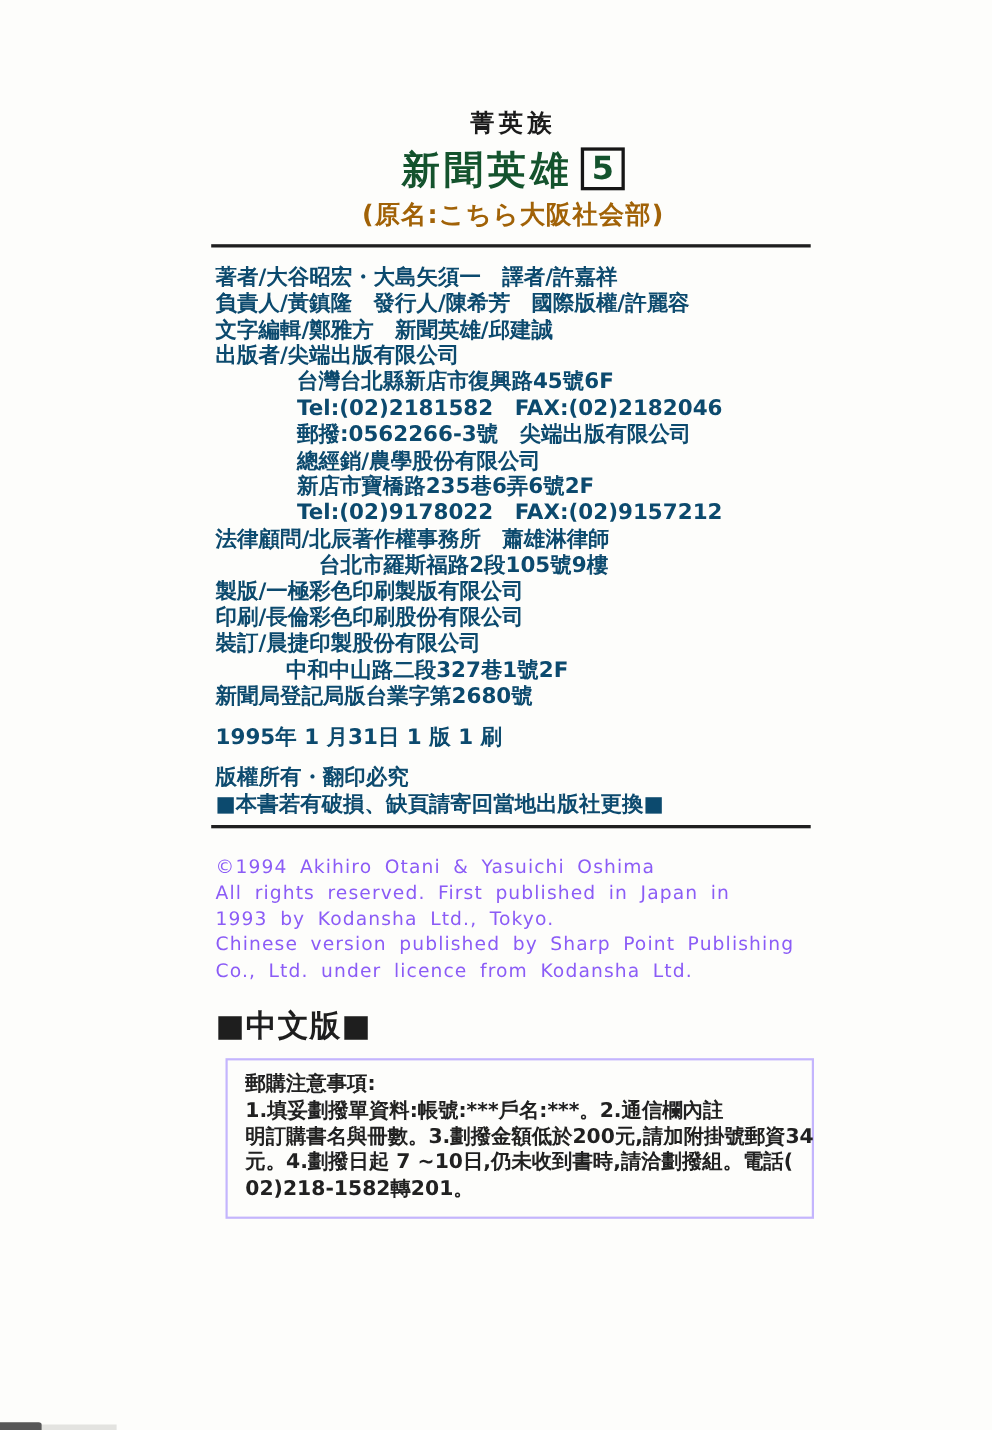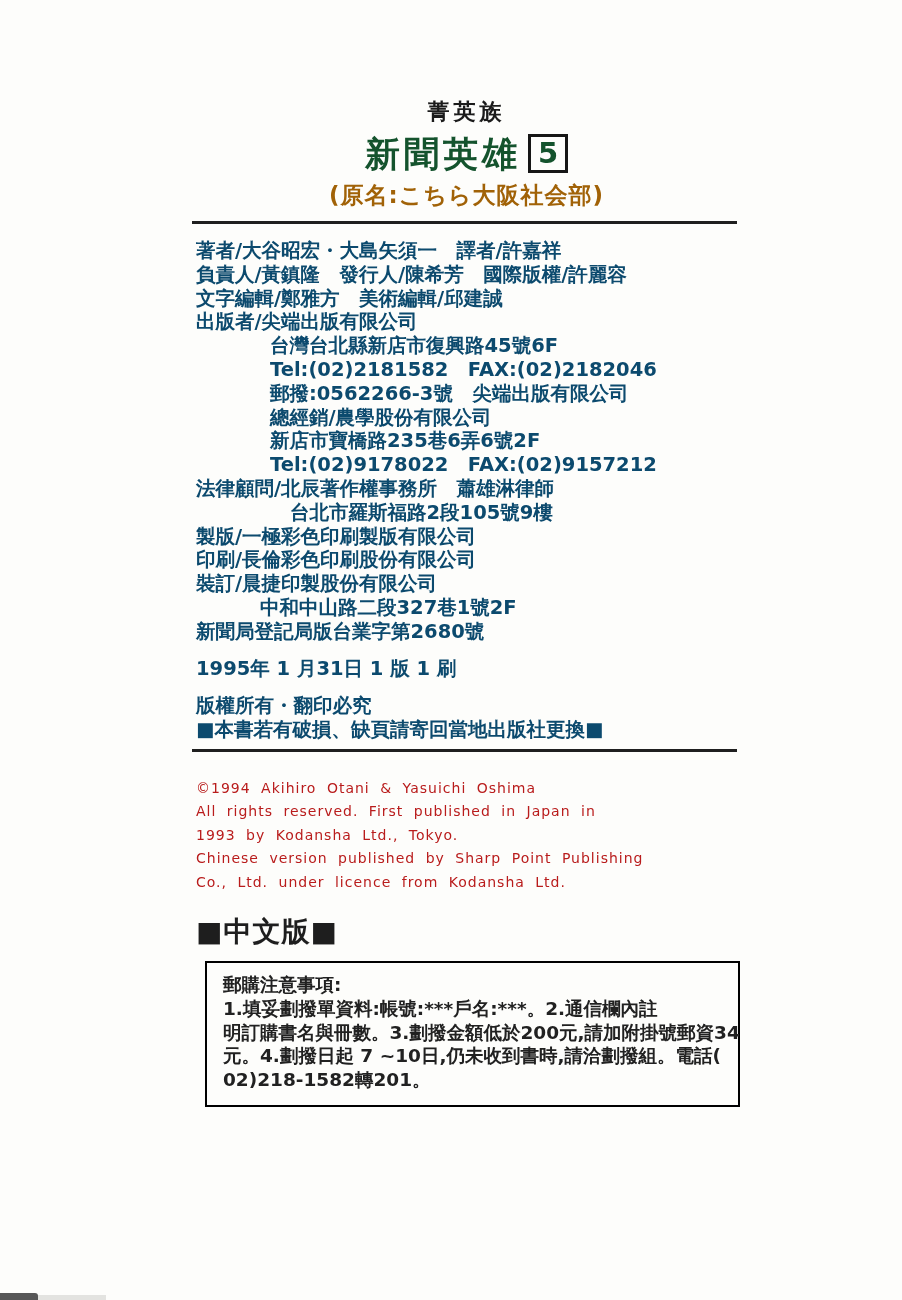--- a/index.html
+++ b/index.html
@@ -97,7 +97,7 @@
   <div class="credits">
     <div class="credit-line">著者/大谷昭宏・大島矢須一　譯者/許嘉祥</div>
       <div class="credit-line">負責人/黃鎮隆　發行人/陳希芳　國際版權/許麗容</div>
-      <div class="credit-line">文字編輯/鄭雅方　美術編輯/邱建誠</div>
+      <div class="credit-line">文字編輯/鄭雅方　新聞英雄/邱建誠</div>
       <div class="credit-line">出版者/尖端出版有限公司</div>
       <div class="credit-line ind-1">台灣台北縣新店市復興路45號6F</div>
       <div class="credit-line ind-1">Tel:(02)2181582　FAX:(02)2182046</div>

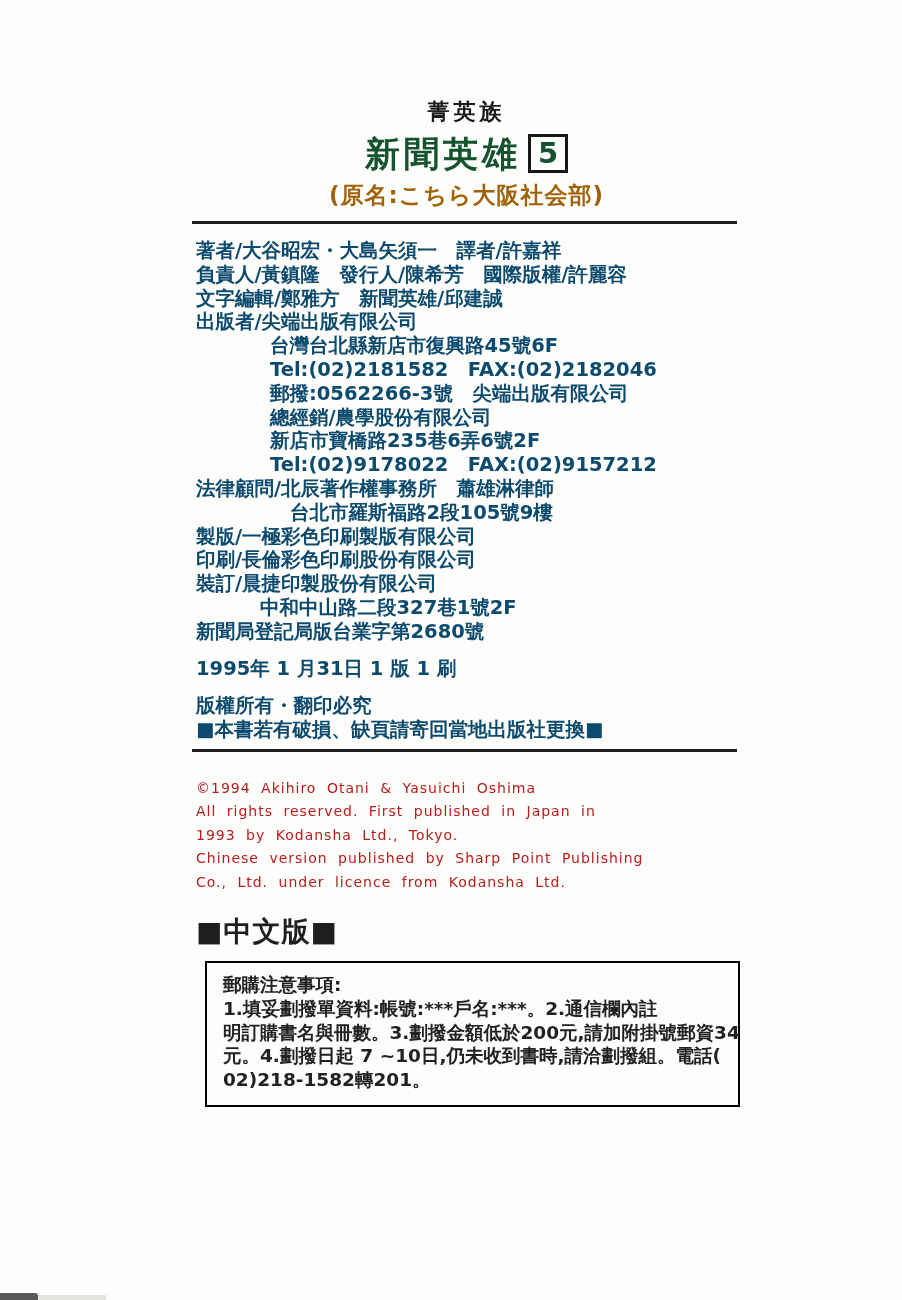--- a/index.html
+++ b/index.html
@@ -52,8 +52,8 @@
   
   .english-block { margin-top:25px; }
   .english-line {
-    font-size:14px; font-weight:500; line-height:23.4px;
-    letter-spacing:1px; word-spacing:5px; color:#b91c1c; white-space:nowrap;
+    font-size:17px; font-weight:500; line-height:23.4px;
+    letter-spacing:1px; word-spacing:5px; color:#8b5cf6; white-space:nowrap;
   }
   
   .cn-label { margin-top:19px; font-size:28px; font-weight:700; letter-spacing:1px; }

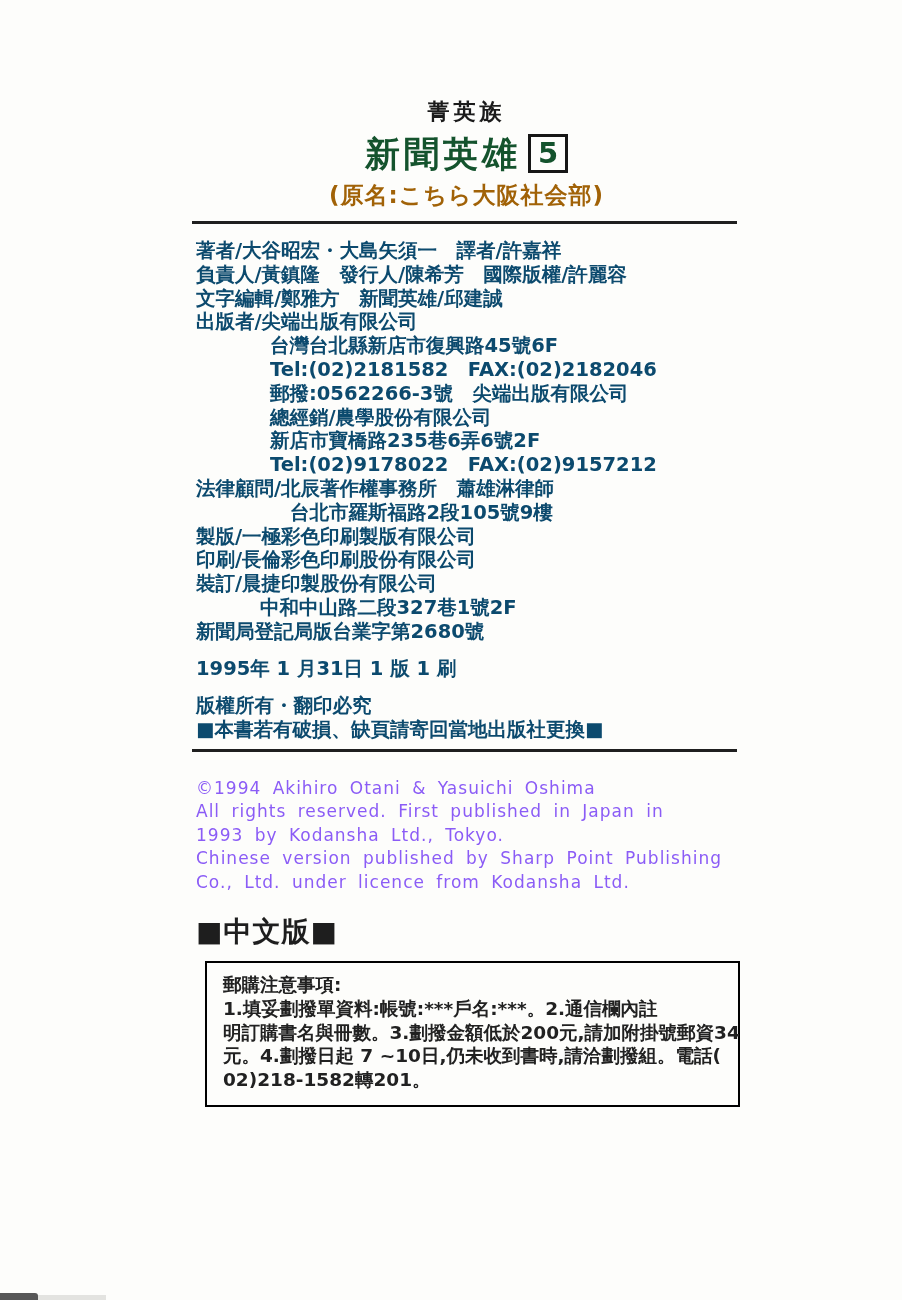--- a/index.html
+++ b/index.html
@@ -61,7 +61,7 @@
   .order-box {
     box-sizing:border-box;
     margin-top:10px; margin-left:9px; width:535px;
-    border:2px solid #000000;
+    border:2px solid #c4b5fd;
     padding:10px 15px 13px 16px;
     background:#fdfdfb;
   }

